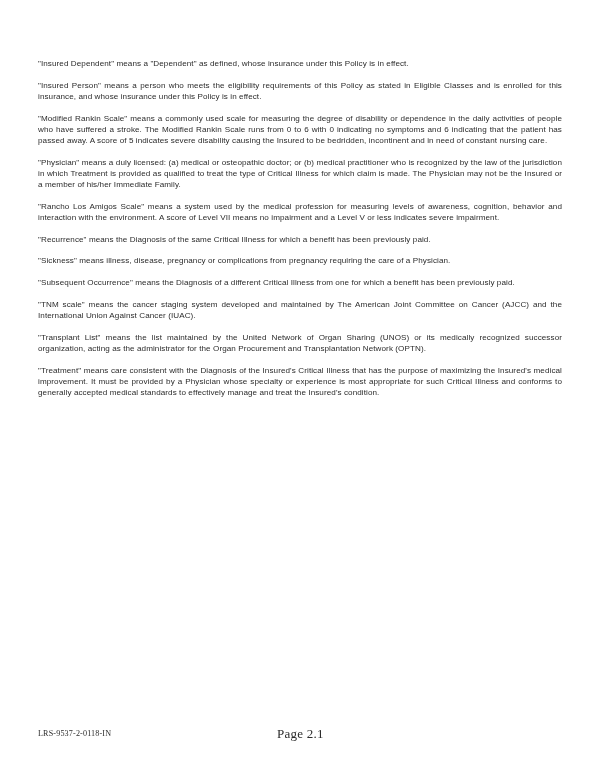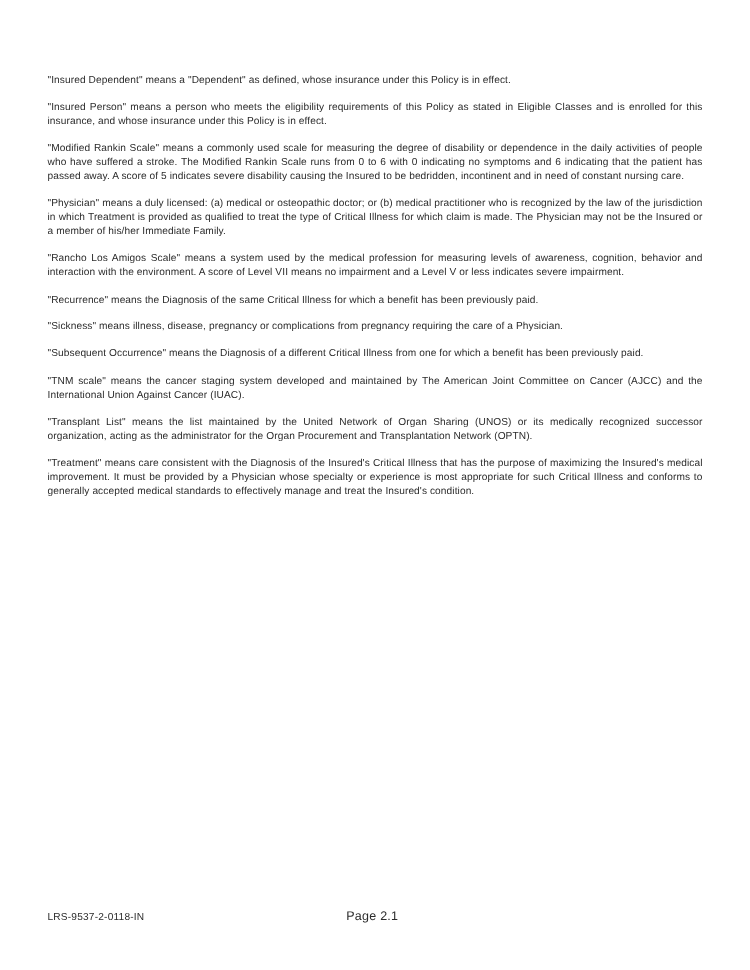--- a/index.html
+++ b/index.html
@@ -60,6 +60,7 @@
     top: 728px;
     width: 600px;
     height: 14px;
+    font-family: Liberation Serif, serif;
   }
   .footer-code {
     position: absolute;

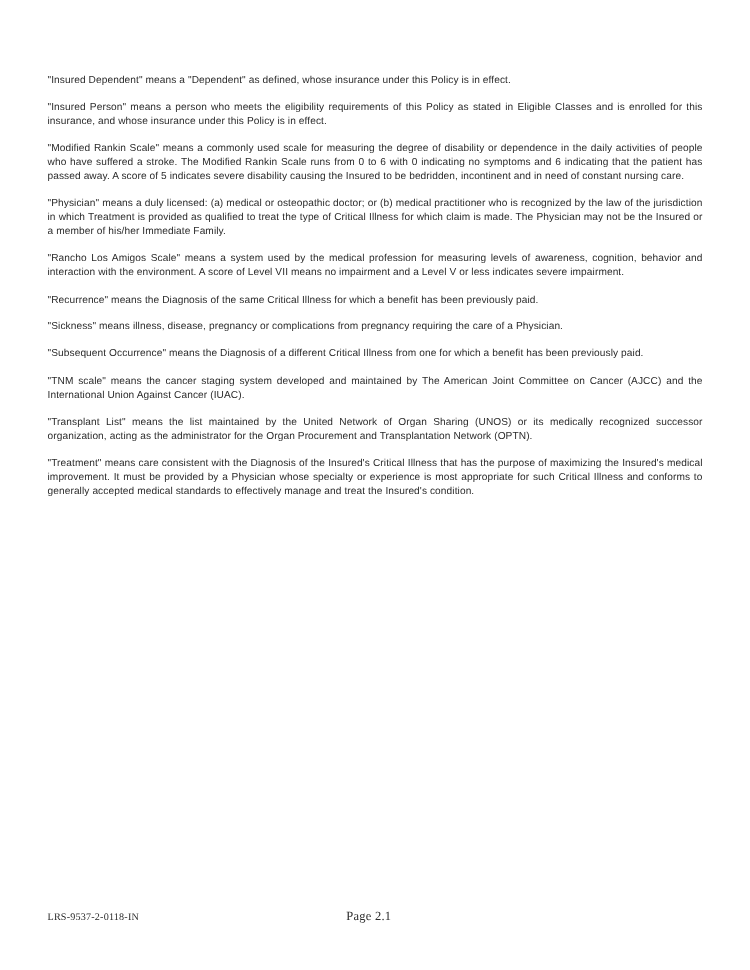--- a/index.html
+++ b/index.html
@@ -76,7 +76,7 @@
     position: absolute;
     left: 277px;
     top: 0;
-    font-size: 10px;
+    font-size: 13px;
     line-height: 11px;
     letter-spacing: 0.02em;
     color: #2b2b2b;

